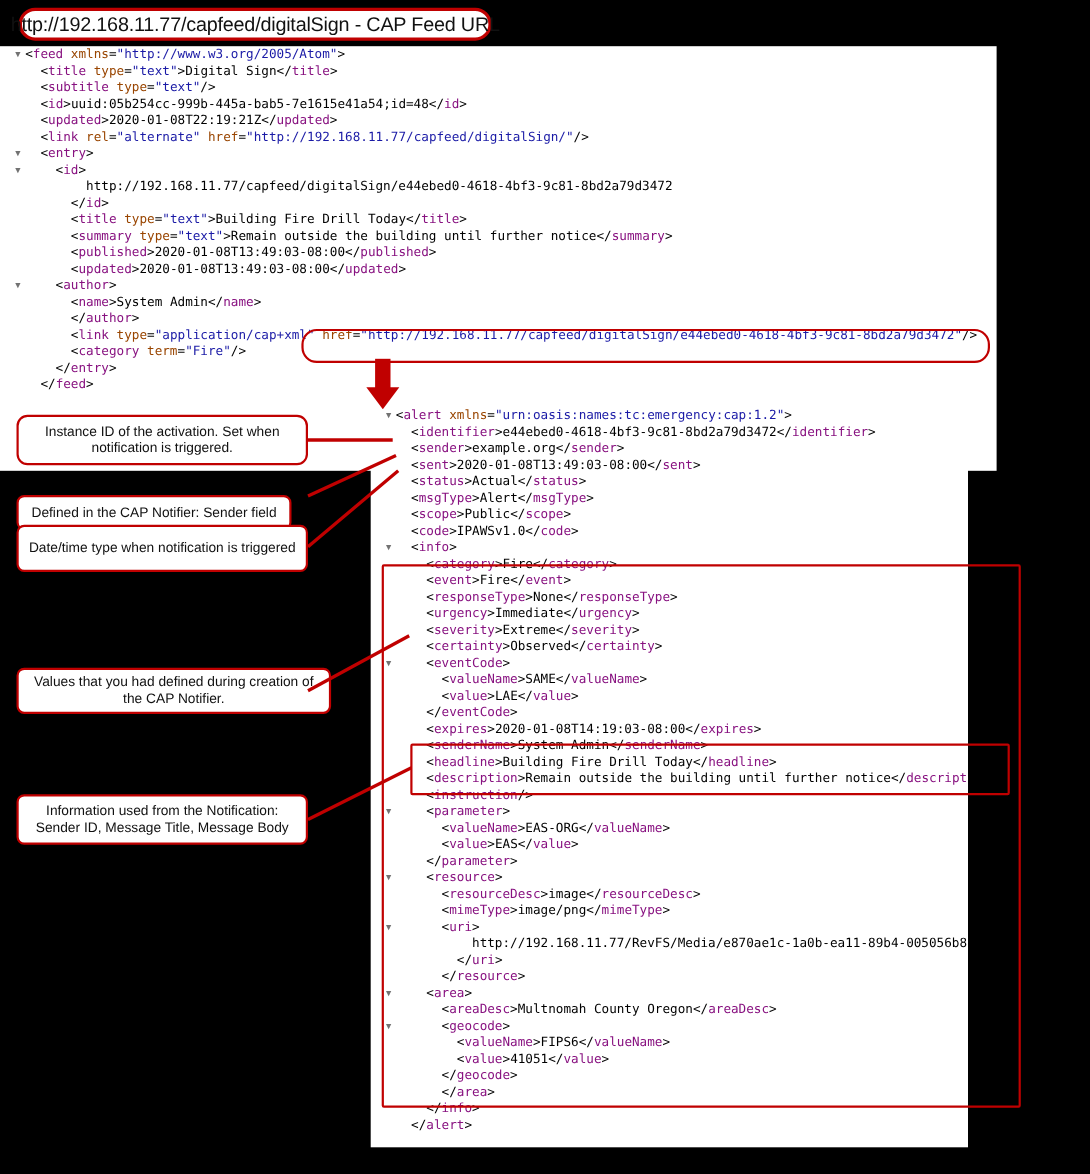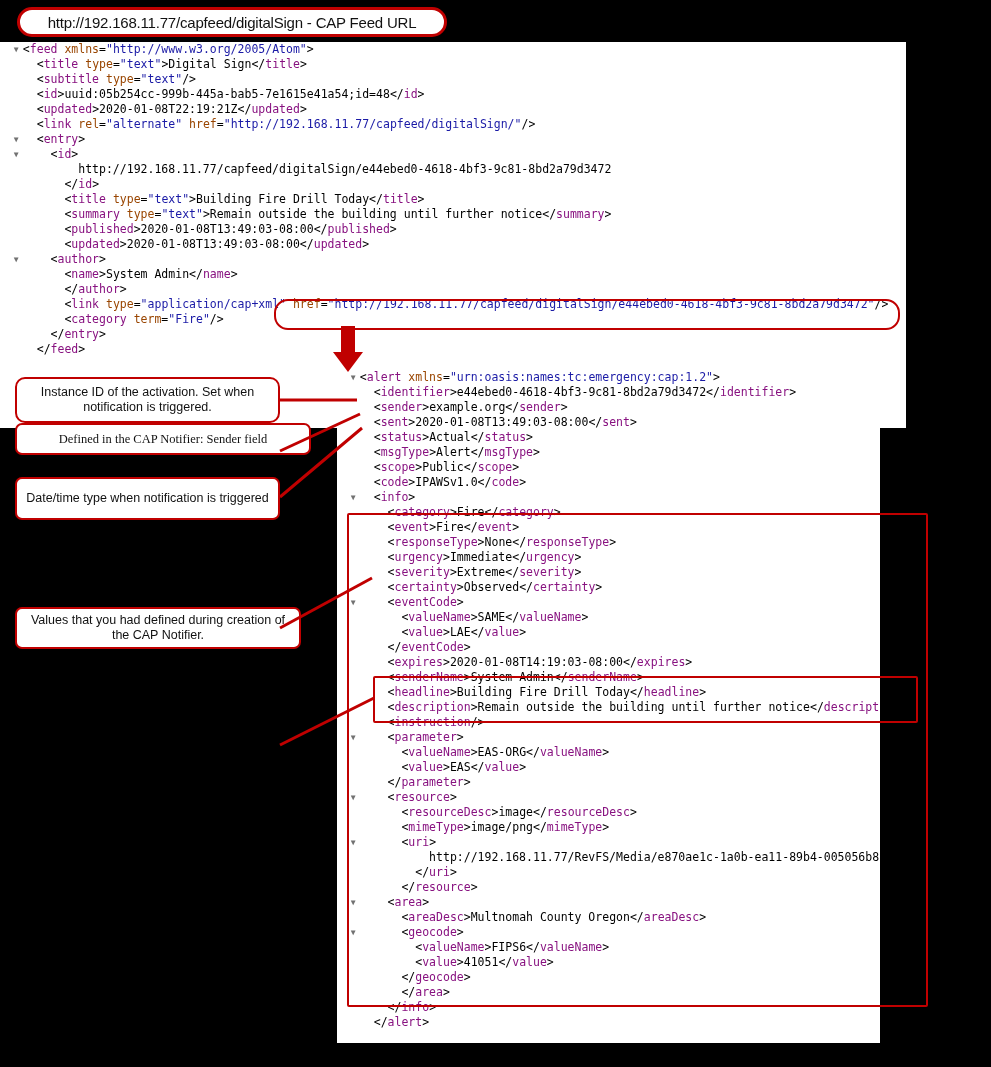--- a/index.html
+++ b/index.html
@@ -18,7 +18,7 @@
     background:#ffffff;border:3px solid #c00000;border-radius:15px;
     box-sizing:border-box;
     display:flex;align-items:center;justify-content:center;
-    font-size:15px;color:#111111;letter-spacing:-0.2px;white-space:nowrap;
+    font-size:18px;color:#111111;letter-spacing:-0.2px;white-space:nowrap;
   }
 
   

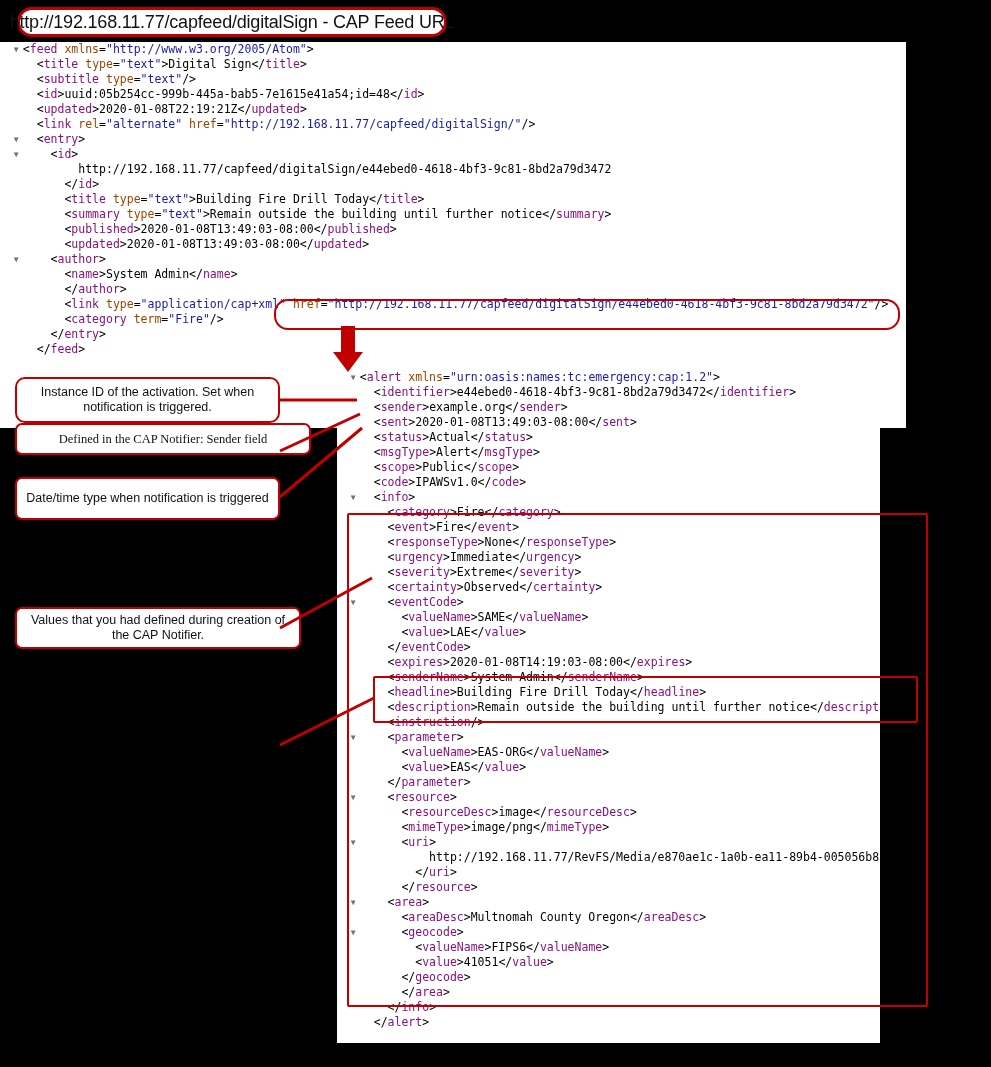--- a/index.html
+++ b/index.html
@@ -62,7 +62,7 @@
     padding:3px 6px;
   }
   #callout-identifier{left:15px;top:377px;width:265px;height:46px;border-radius:10px;}
-  #callout-sender{left:15px;top:423px;width:296px;height:32px;font-family:Liberation Serif, serif;}
+  #callout-sender{left:15px;top:450px;width:250px;height:32px;}
   #callout-sent{left:15px;top:477px;width:265px;height:43px;}
   #callout-values{left:15px;top:607px;width:286px;height:42px;}
   #callout-info{left:15px;top:722px;width:265px;height:46px;}

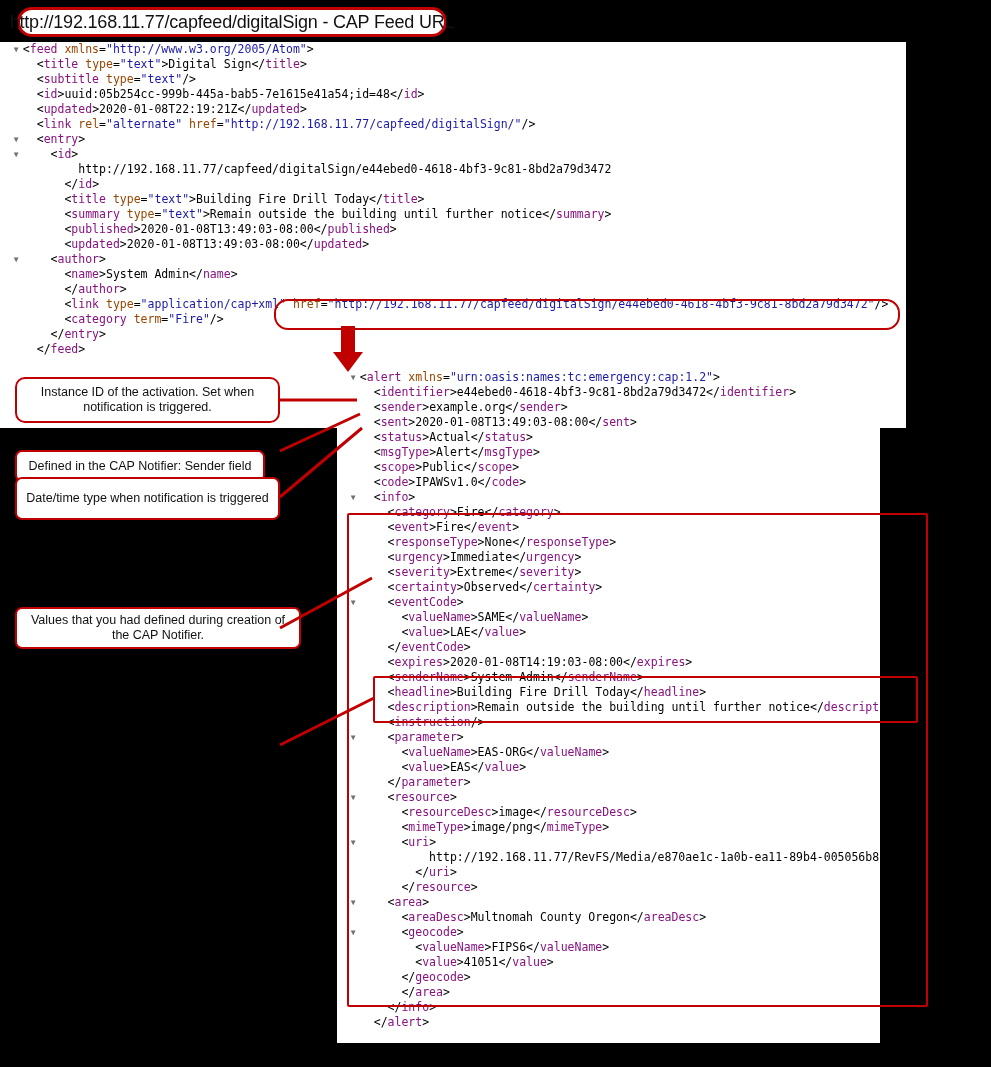--- a/index.html
+++ b/index.html
@@ -106,6 +106,9 @@
   <div class="callout" id="callout-values">
     <span>Values that you had defined during creation of the CAP Notifier.</span>
   </div>
+  <div class="callout" id="callout-info">
+    <span>Information used from the Notification: Sender ID, Message Title, Message Body</span>
+  </div>
 
   <svg id="connectors" viewBox="0 0 991 1067">
     <g stroke="#c00000" stroke-width="3" fill="none">

